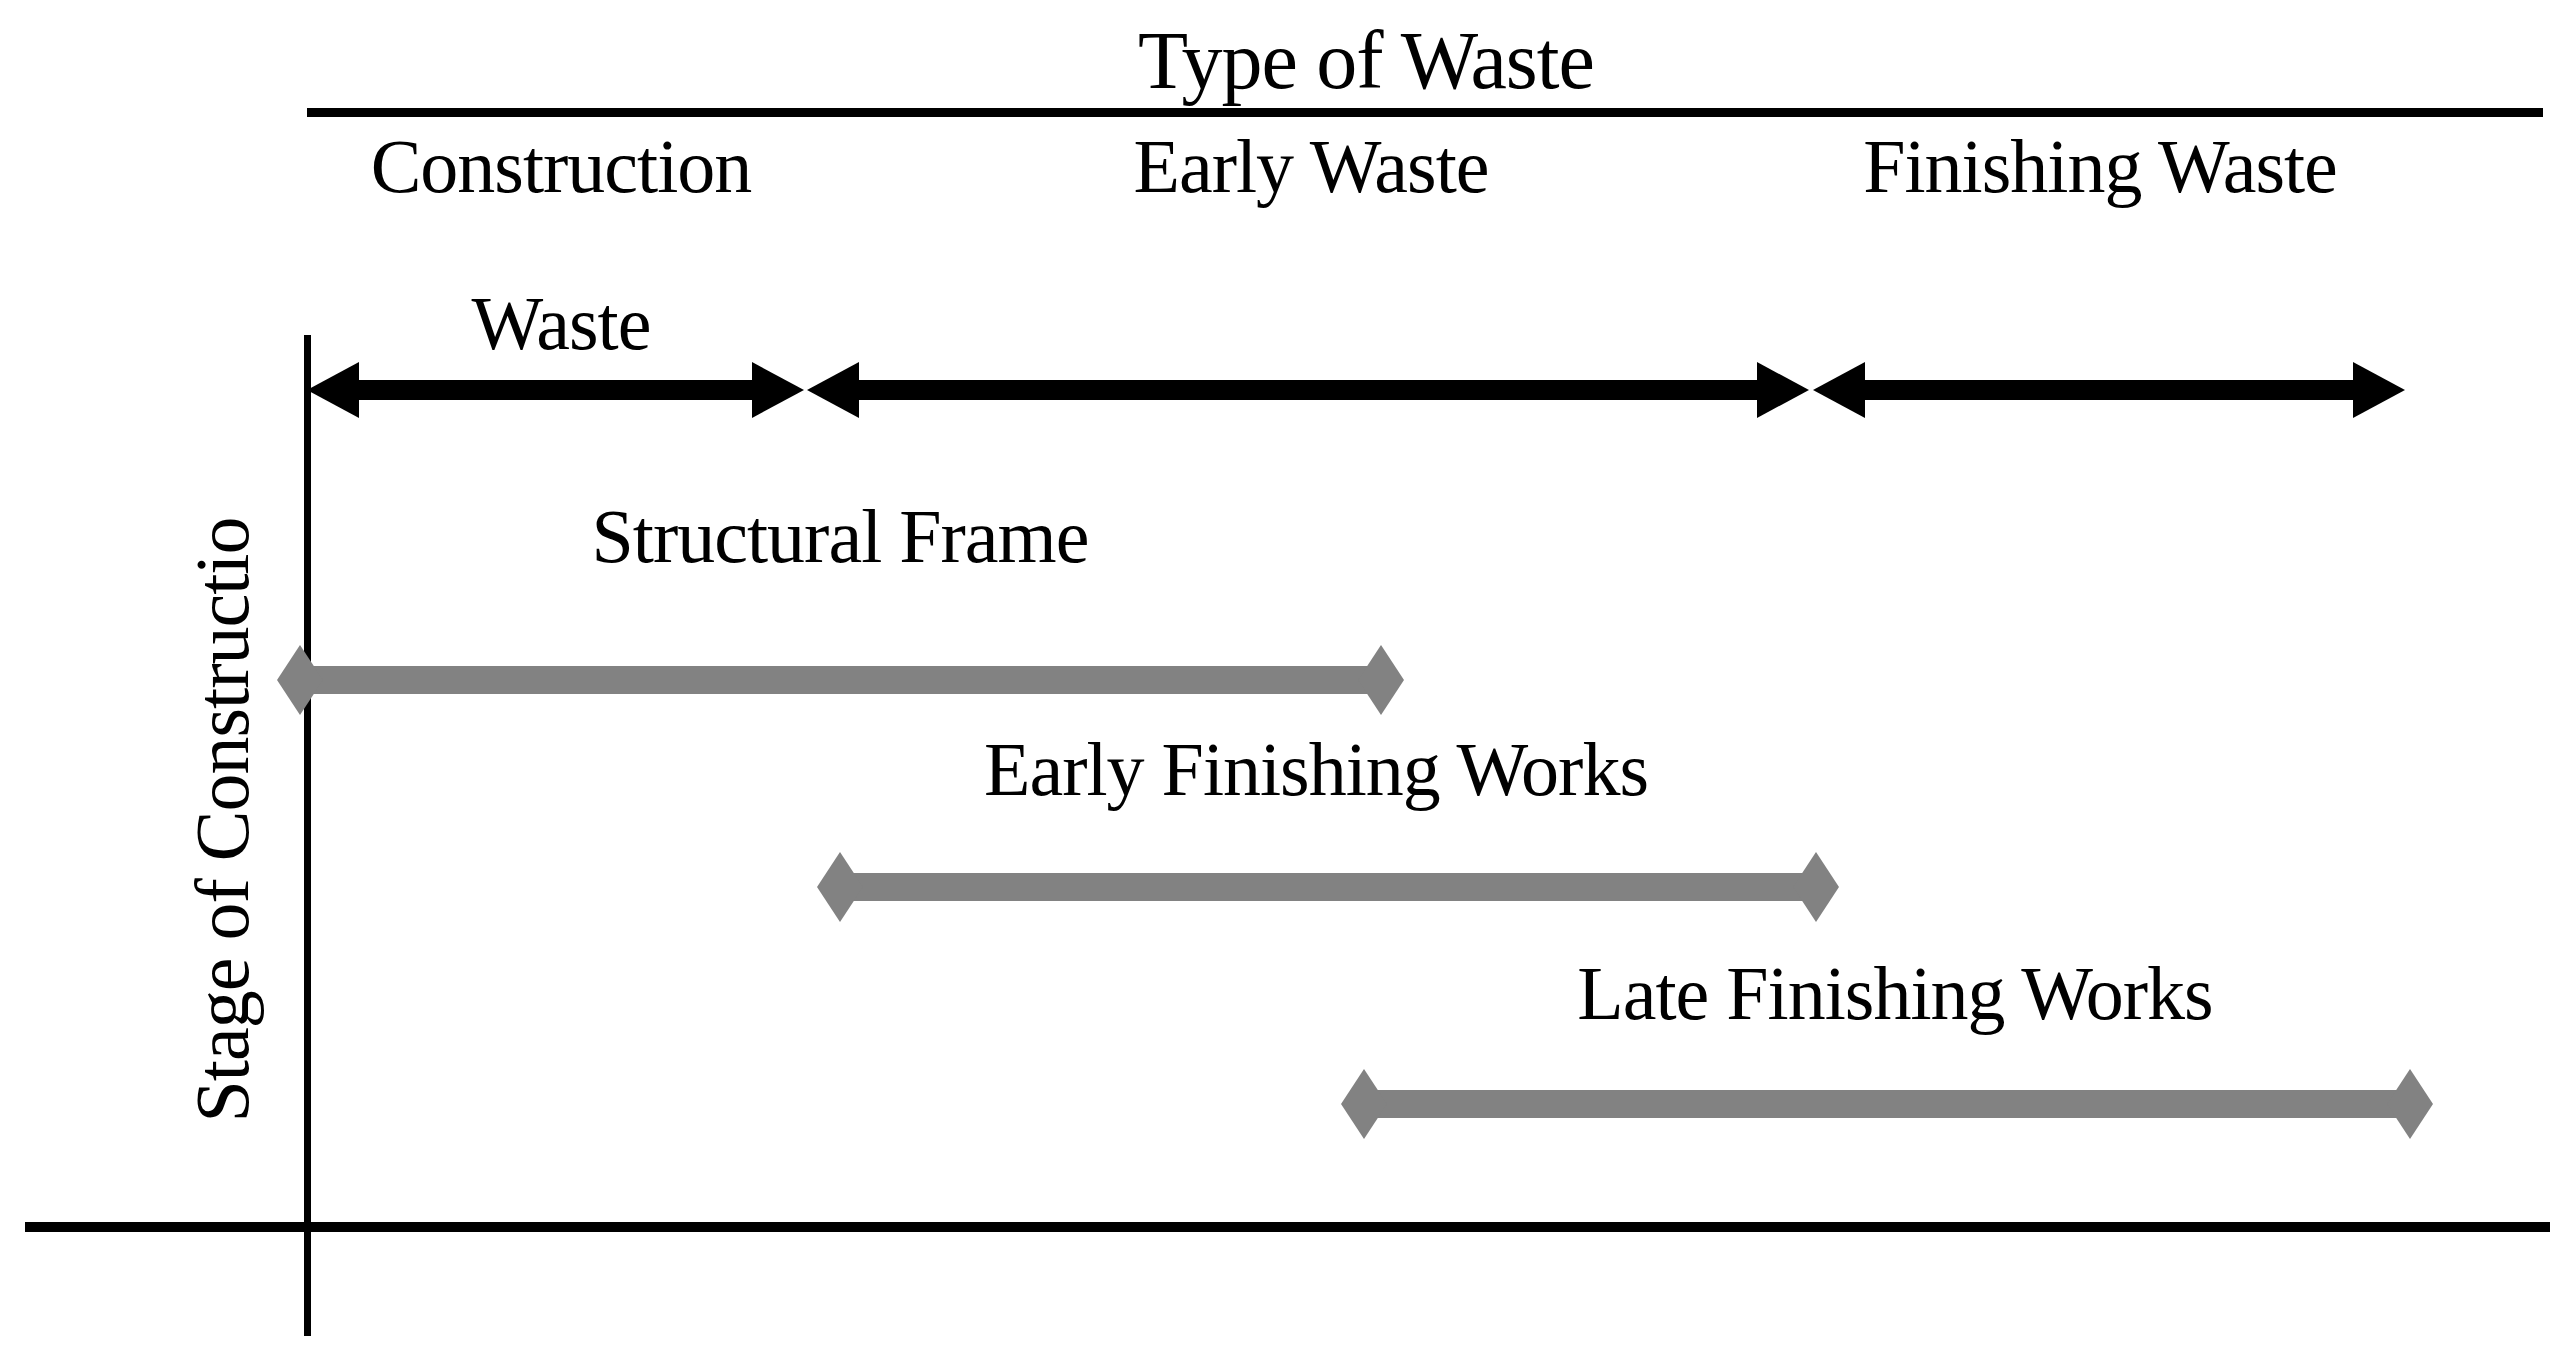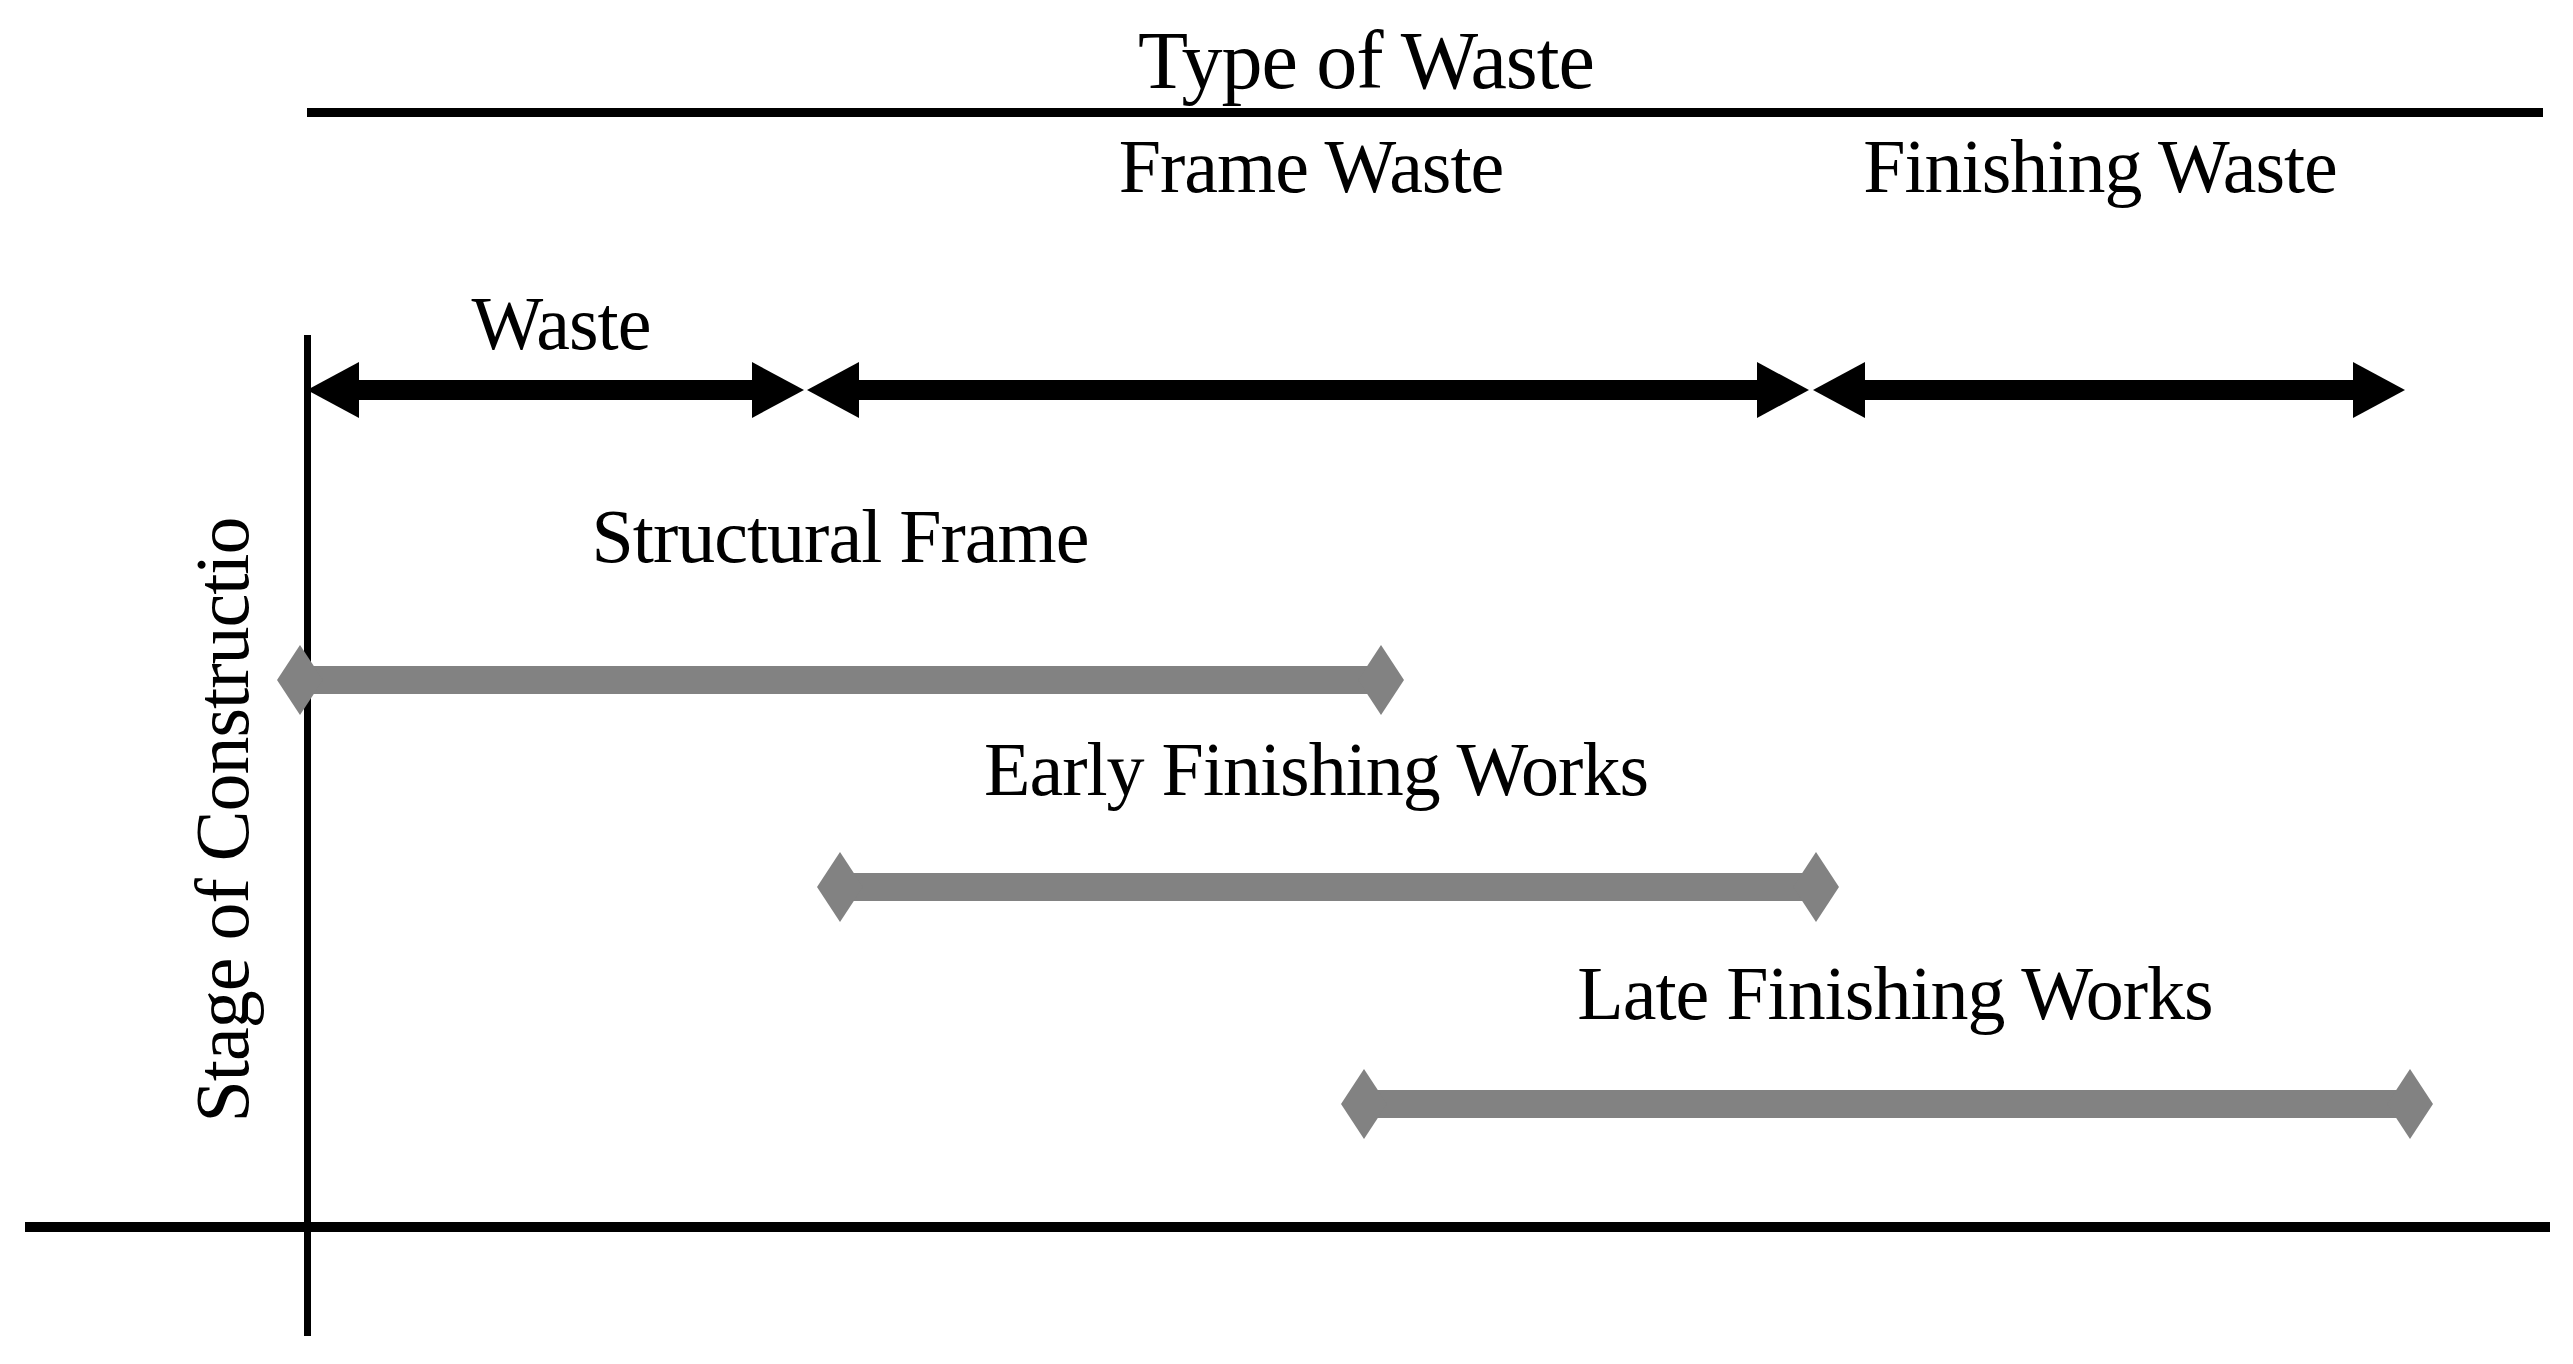--- a/index.html
+++ b/index.html
@@ -71,6 +71,7 @@
   <div class="lbl title" style="left: 1366px; top: 20px;">Type of Waste</div>
   <div class="abs rule" style="left: 307px; top: 108px; width: 2236px; height: 9px;"></div>
 
+  <div class="lbl" style="left: 561px; top: 128px;">Construction</div>
   <div class="lbl" style="left: 561px; top: 240px; margin-top: 45px;">Waste</div>
   <div class="lbl" style="left: 1311px; top: 128px;">Frame Waste</div>
   <div class="lbl" style="left: 2100px; top: 128px;">Finishing Waste</div>

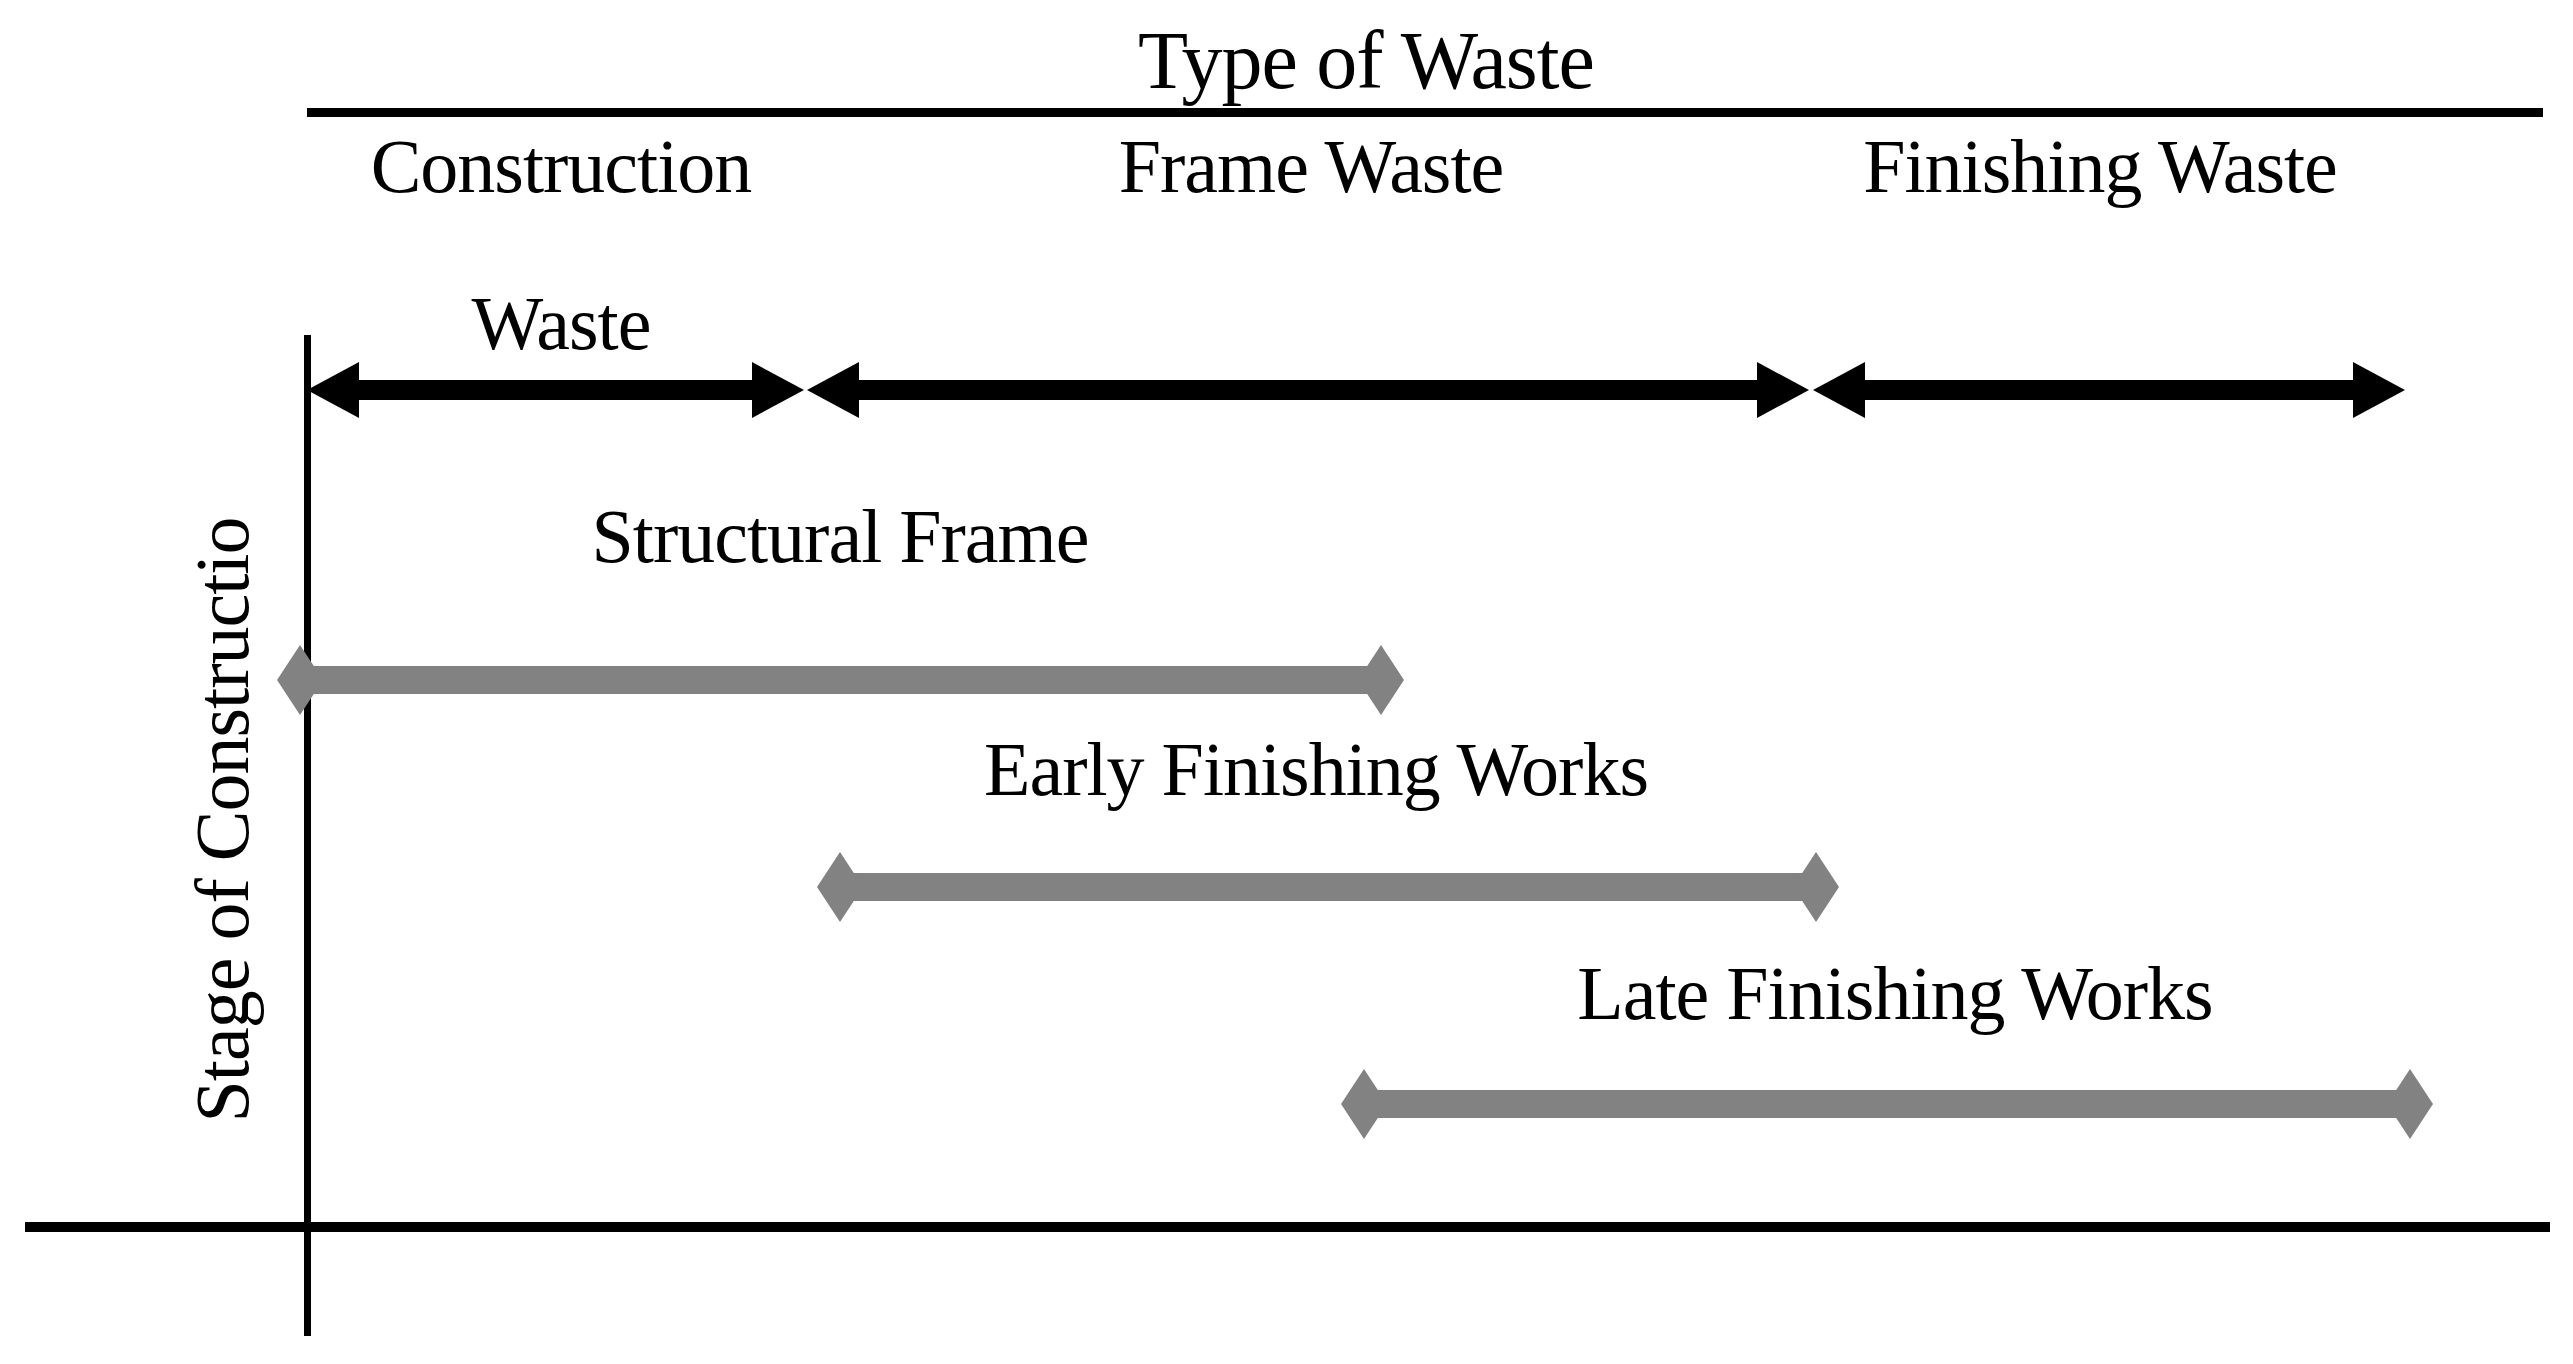--- a/index.html
+++ b/index.html
@@ -73,7 +73,7 @@
 
   <div class="lbl" style="left: 561px; top: 128px;">Construction</div>
   <div class="lbl" style="left: 561px; top: 240px; margin-top: 45px;">Waste</div>
-  <div class="lbl" style="left: 1311px; top: 128px;">Frame Waste</div>
+  <div class="lbl" style="left: 1311px; top: 128px;">Early Waste</div>
   <div class="lbl" style="left: 2100px; top: 128px;">Finishing Waste</div>
 
   <div class="dblarrow" style="left: 307px; top: 362px; width: 497px; height: 56px;">

